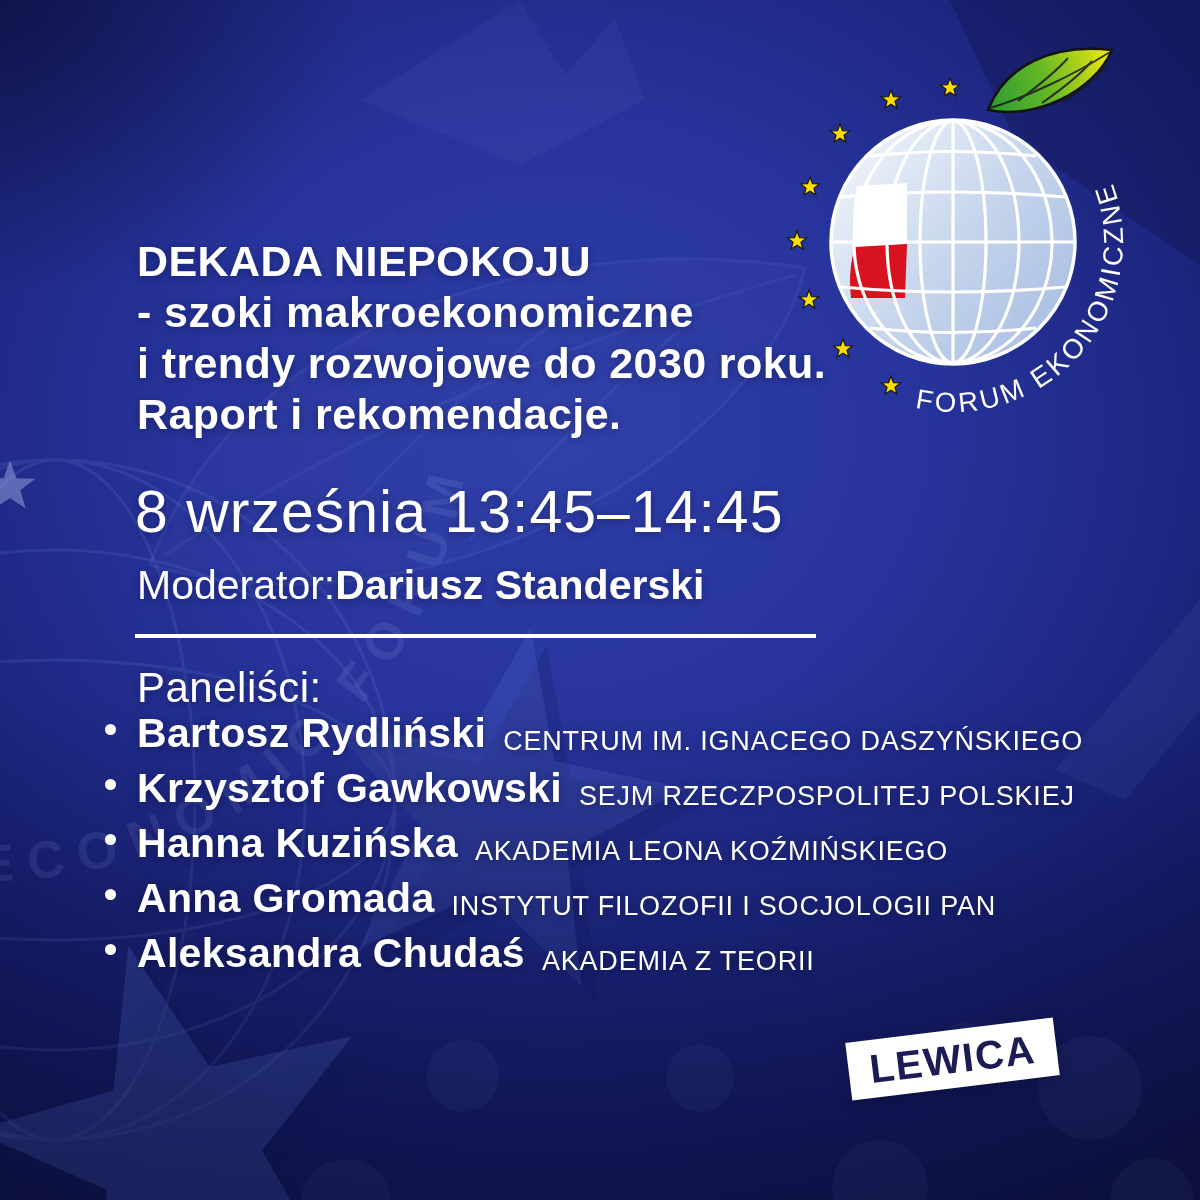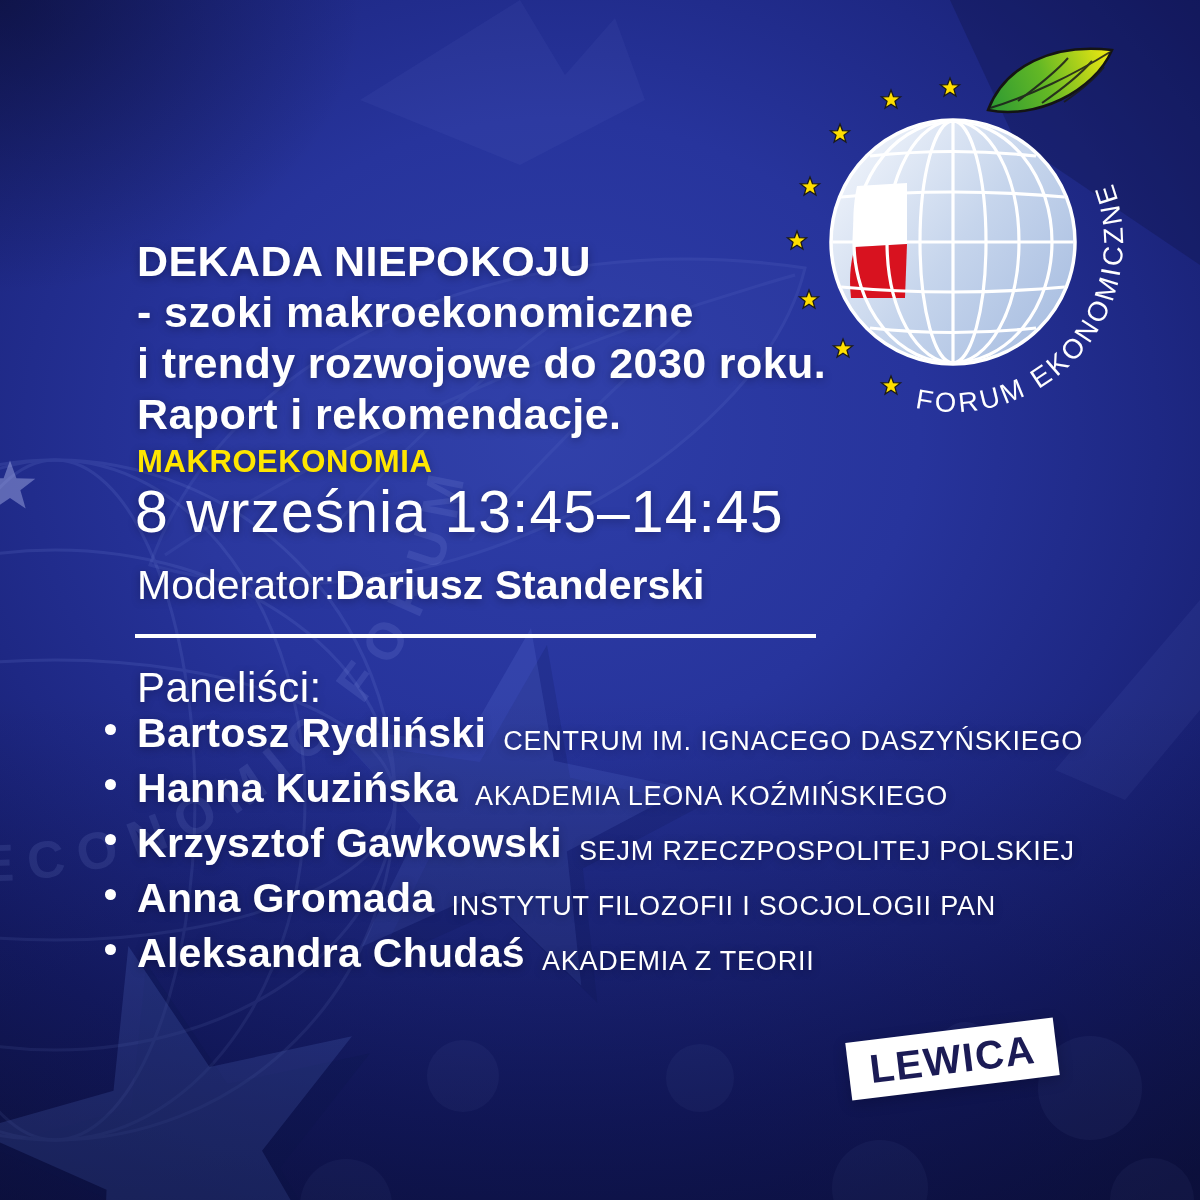--- a/index.html
+++ b/index.html
@@ -170,7 +170,6 @@
     <div>Raport i rekomendacje.</div>
   </div>
 
-  <div class="txt category">MAKROEKONOMIA</div>
 
   <div class="txt datetime">8 września 13:45–14:45</div>
 

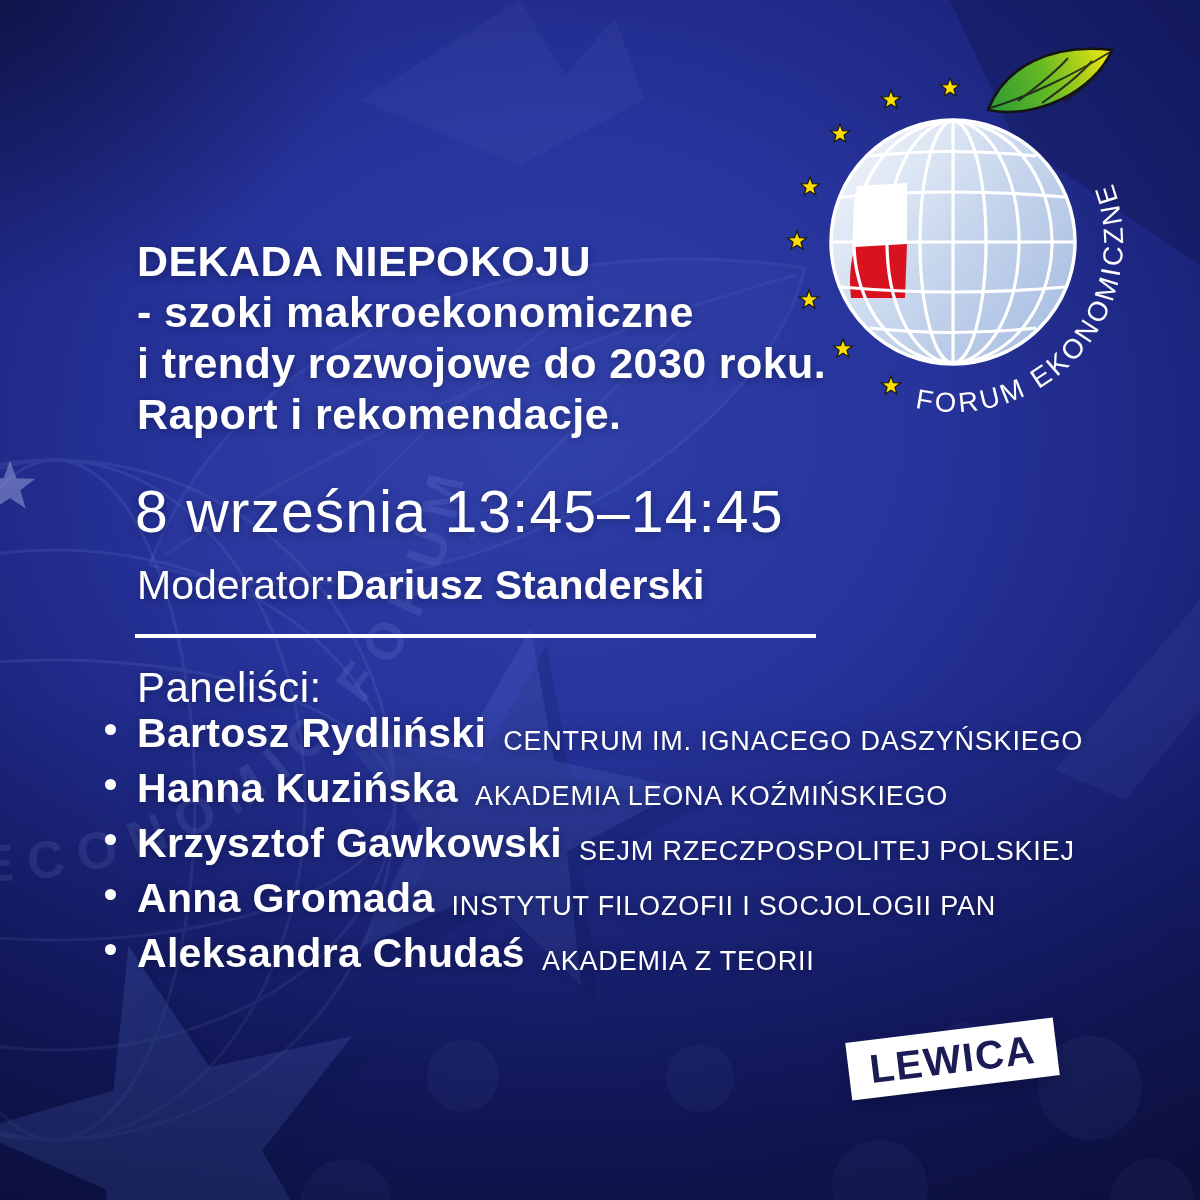--- a/index.html
+++ b/index.html
@@ -189,13 +189,13 @@
     </li>
     <li>
       <span class="bullet"></span>
+      <span class="pname">Krzysztof Gawkowski</span>
+      <span class="porg">SEJM RZECZPOSPOLITEJ POLSKIEJ</span>
+    </li>
+    <li>
+      <span class="bullet"></span>
       <span class="pname">Hanna Kuzińska</span>
       <span class="porg">AKADEMIA LEONA KOŹMIŃSKIEGO</span>
-    </li>
-    <li>
-      <span class="bullet"></span>
-      <span class="pname">Krzysztof Gawkowski</span>
-      <span class="porg">SEJM RZECZPOSPOLITEJ POLSKIEJ</span>
     </li>
     <li>
       <span class="bullet"></span>

